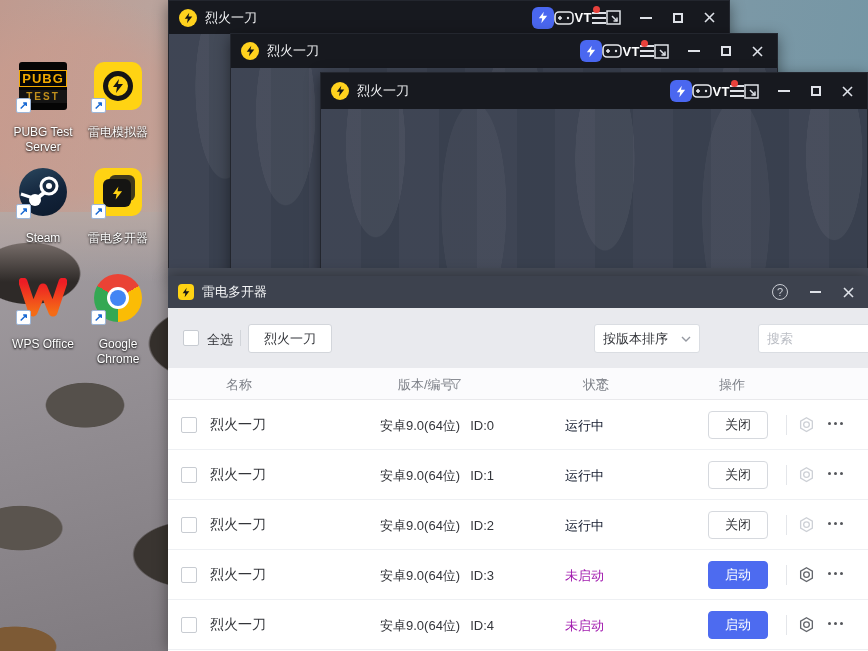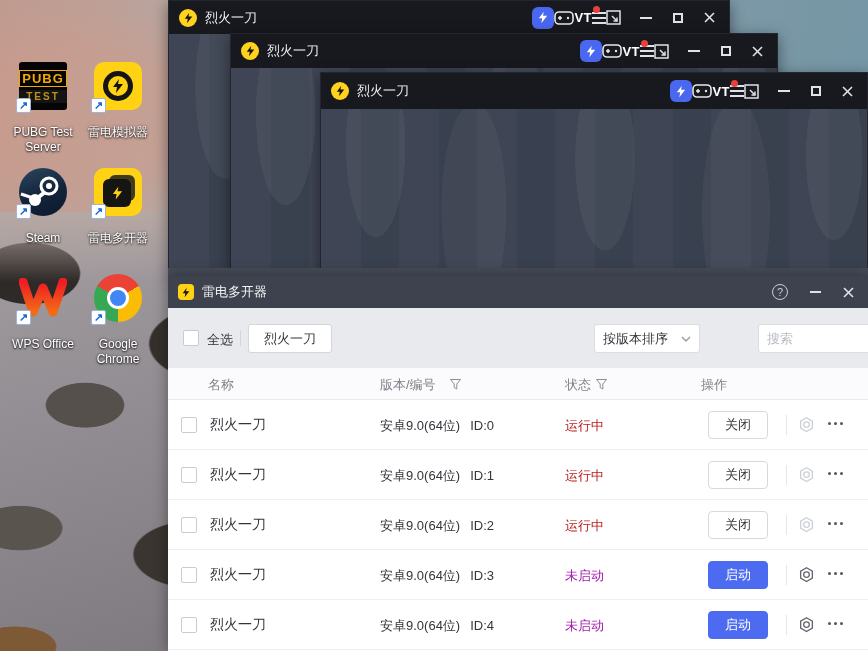--- a/index.html
+++ b/index.html
@@ -110,7 +110,7 @@
   .search-ph { font-size:13px; color:#b9bcc3; }
 
   .thead { position:relative; height:32px; background:#fbfbfd; border-bottom:1px solid #e9e9ec; }
-  .thead span { position:absolute; top:8px; font-size:13px; color:#7d8088; }
+  .thead span { position:absolute; top:8px; font-size:13px; color:#7d8088;margin-left:18px; }
   .funnel { position:absolute; top:11px; }
 
   .trow { position:relative; height:50px; background:#fff; border-bottom:1px solid #eef0f3; }

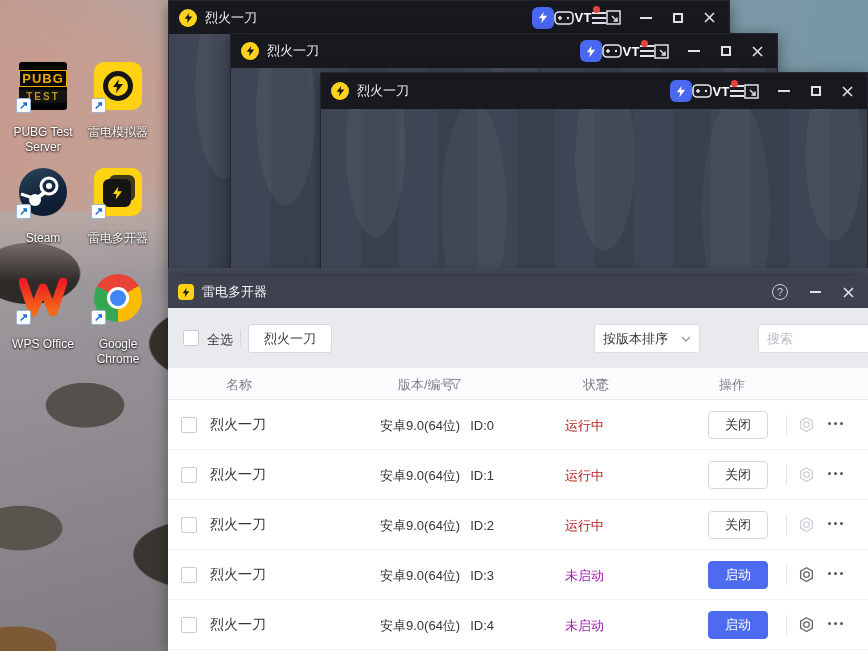--- a/index.html
+++ b/index.html
@@ -119,7 +119,7 @@
   .trow .ver { position:absolute; left:212px; top:17px; font-size:13px; color:#33353a; }
   .trow .ver .vid { margin-left:10px; }
   .trow .st { position:absolute; left:397px; top:17px; font-size:13px; }
-  .st-run { color:#b91c1c; } .st-stop { color:#a21caf; }
+  .st-run { color:#0f172a; } .st-stop { color:#a21caf; }
   .act-btn { position:absolute; left:540px; top:11px; width:60px; height:28px; border-radius:4px;
     font-size:13px; text-align:center; line-height:26px; }
   .btn-close { background:#fff; border:1px solid #d6d9de; color:#33353a; }

